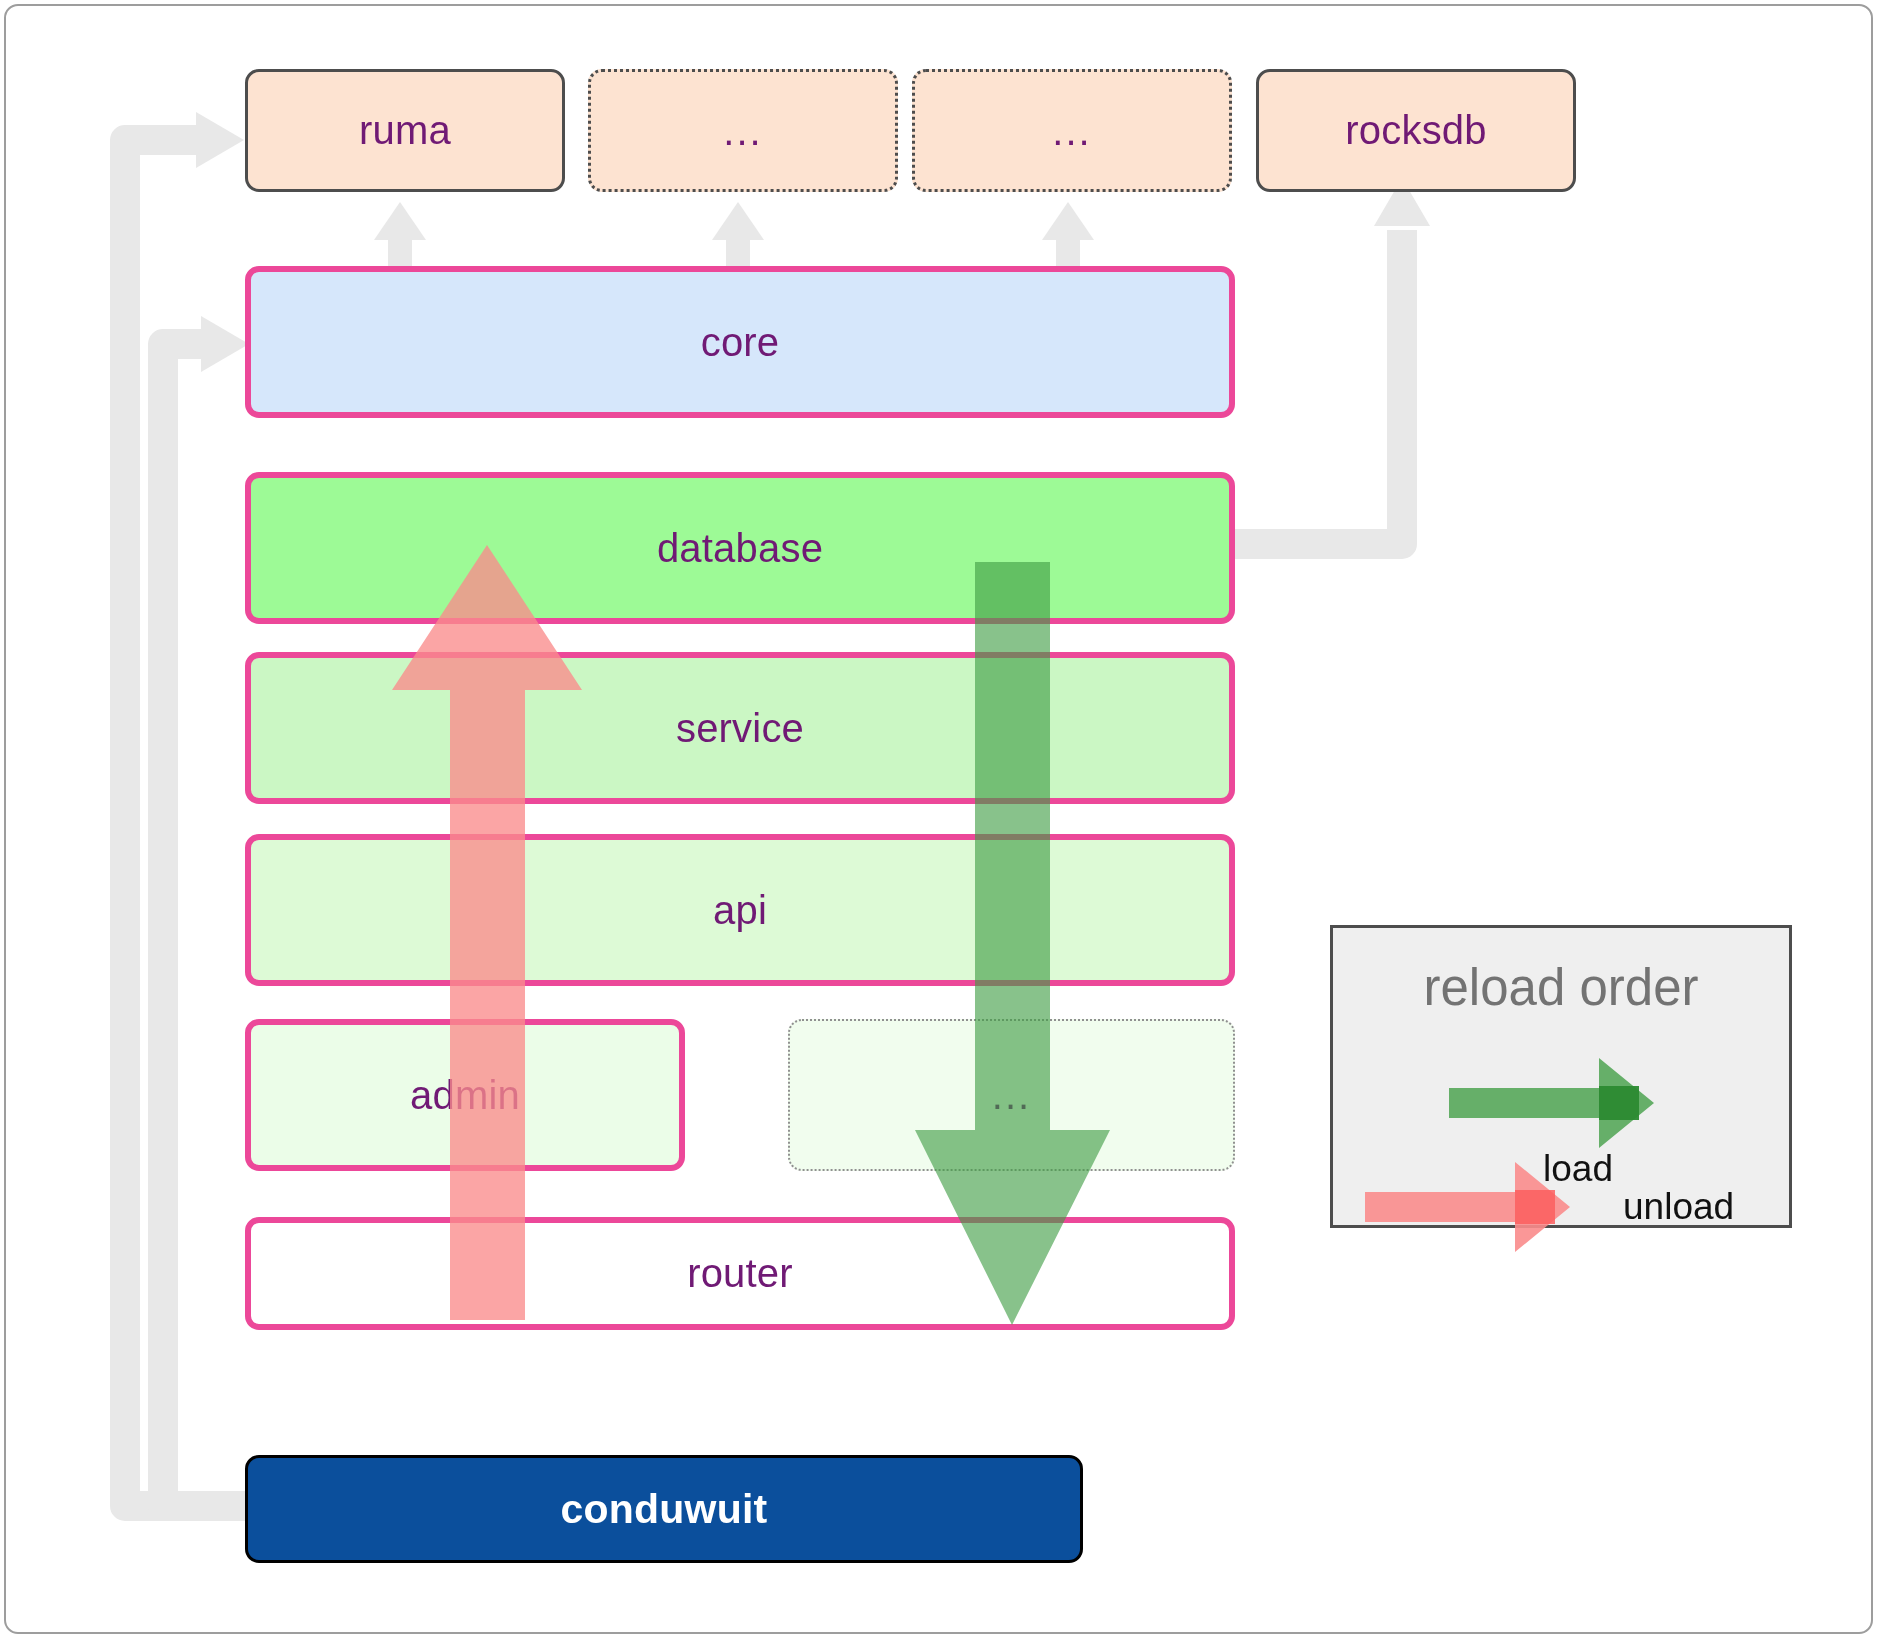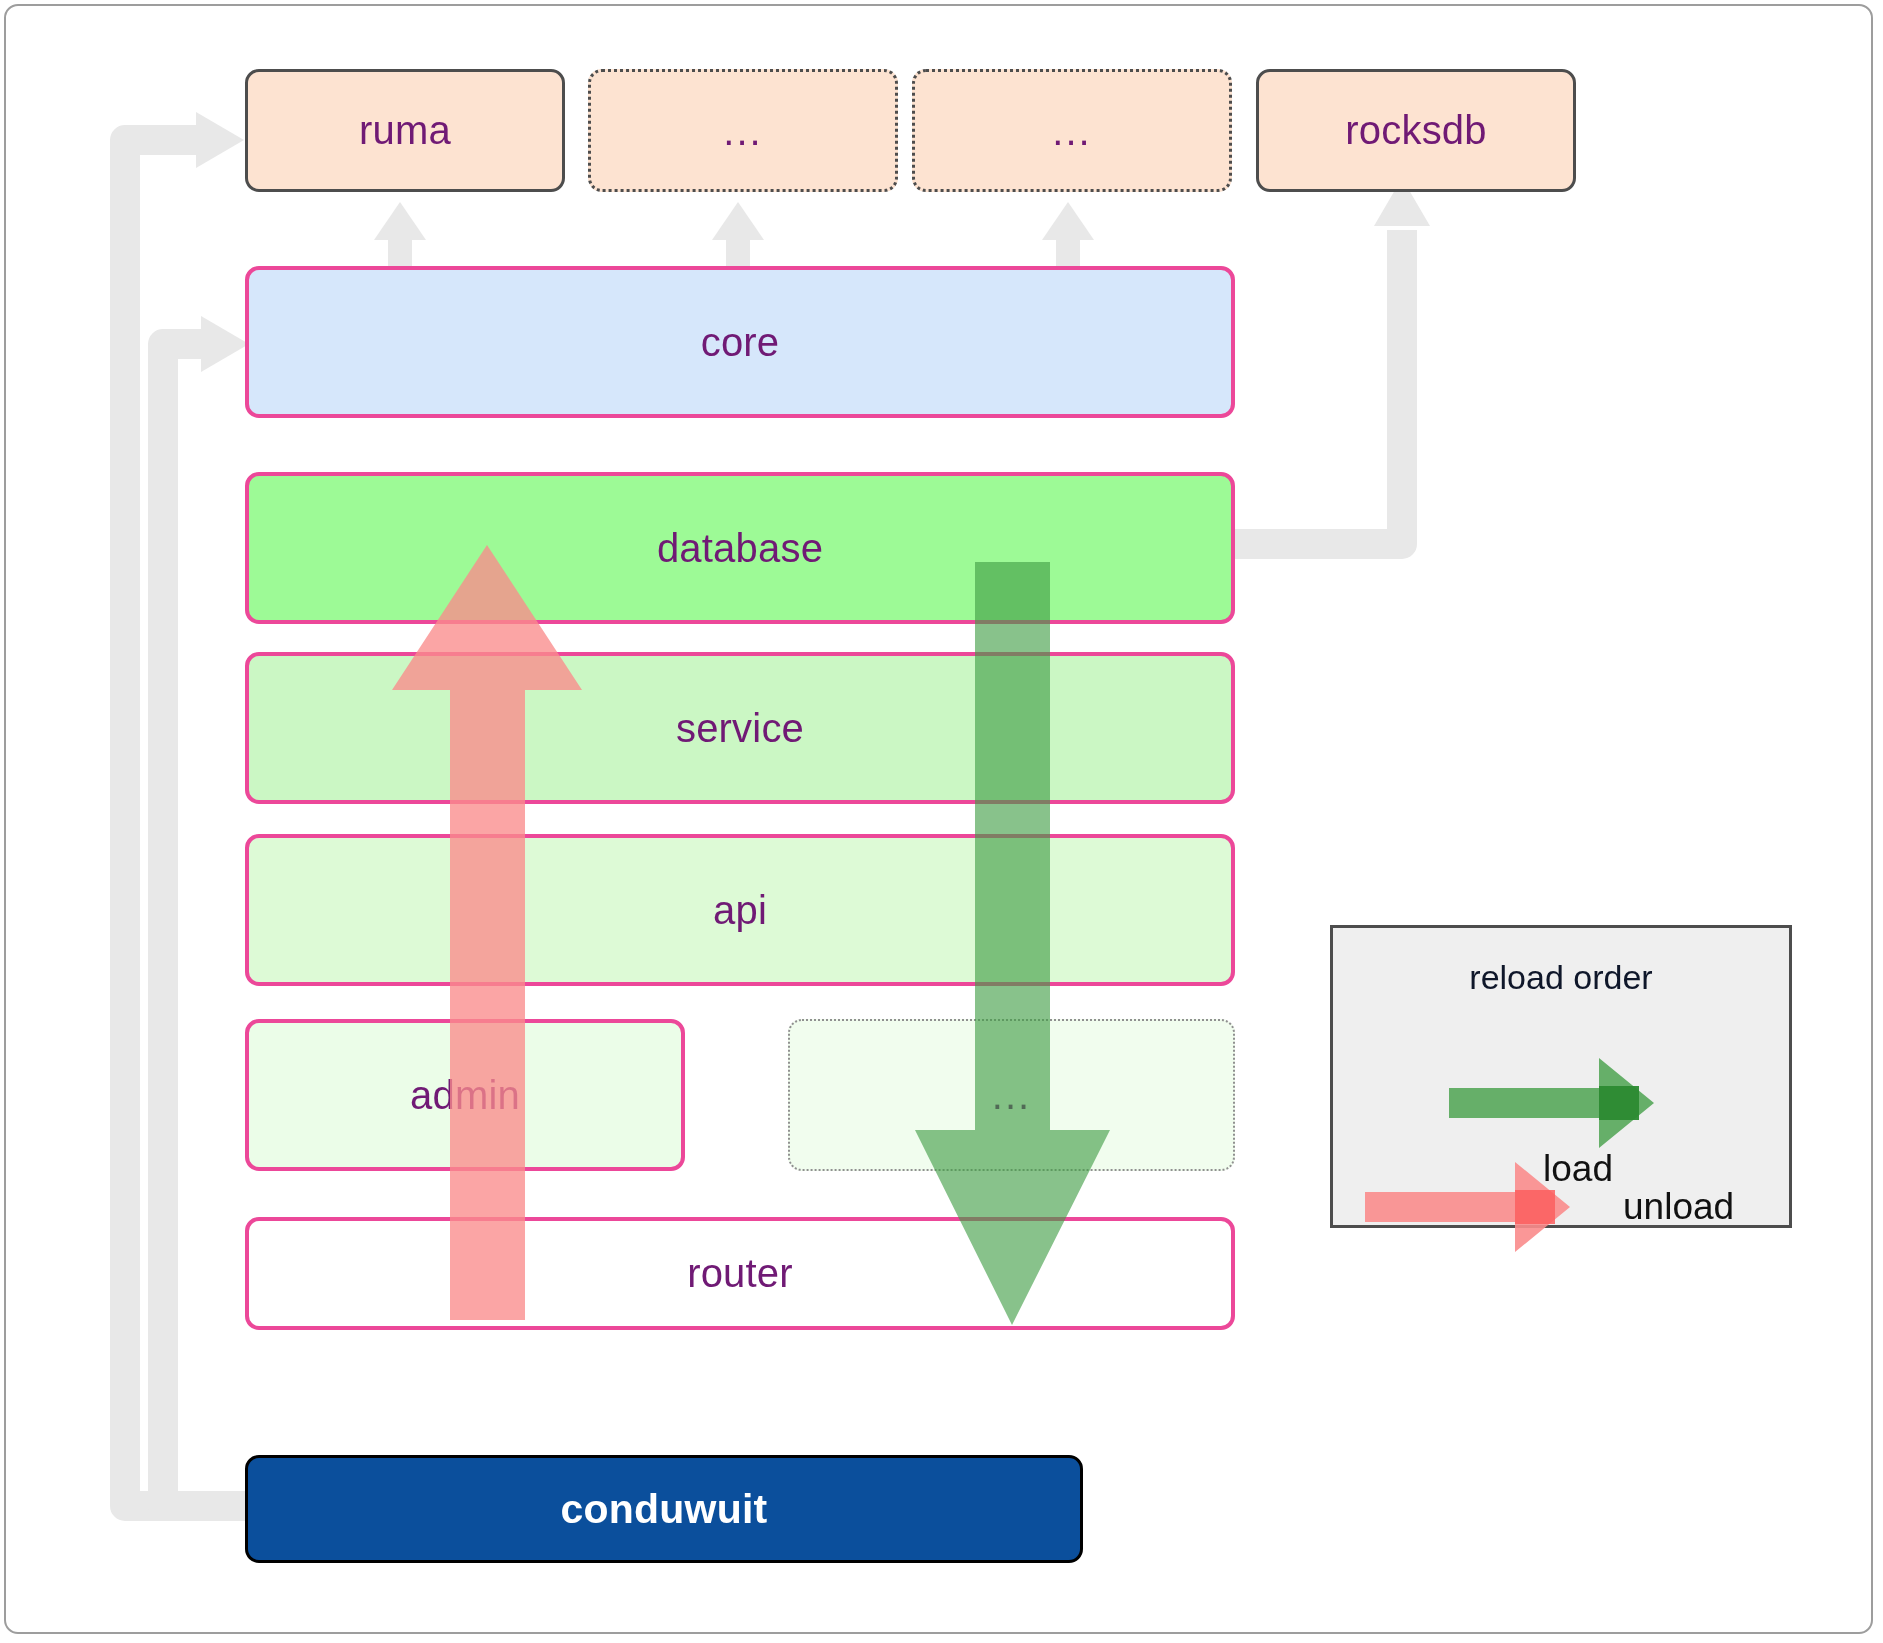--- a/index.html
+++ b/index.html
@@ -62,7 +62,7 @@
 
   
   .layer {
-    border: 4px solid #ec4899;
+    border: 6px solid #ec4899;
     height: 152px;
     left: 245px;
     width: 990px;

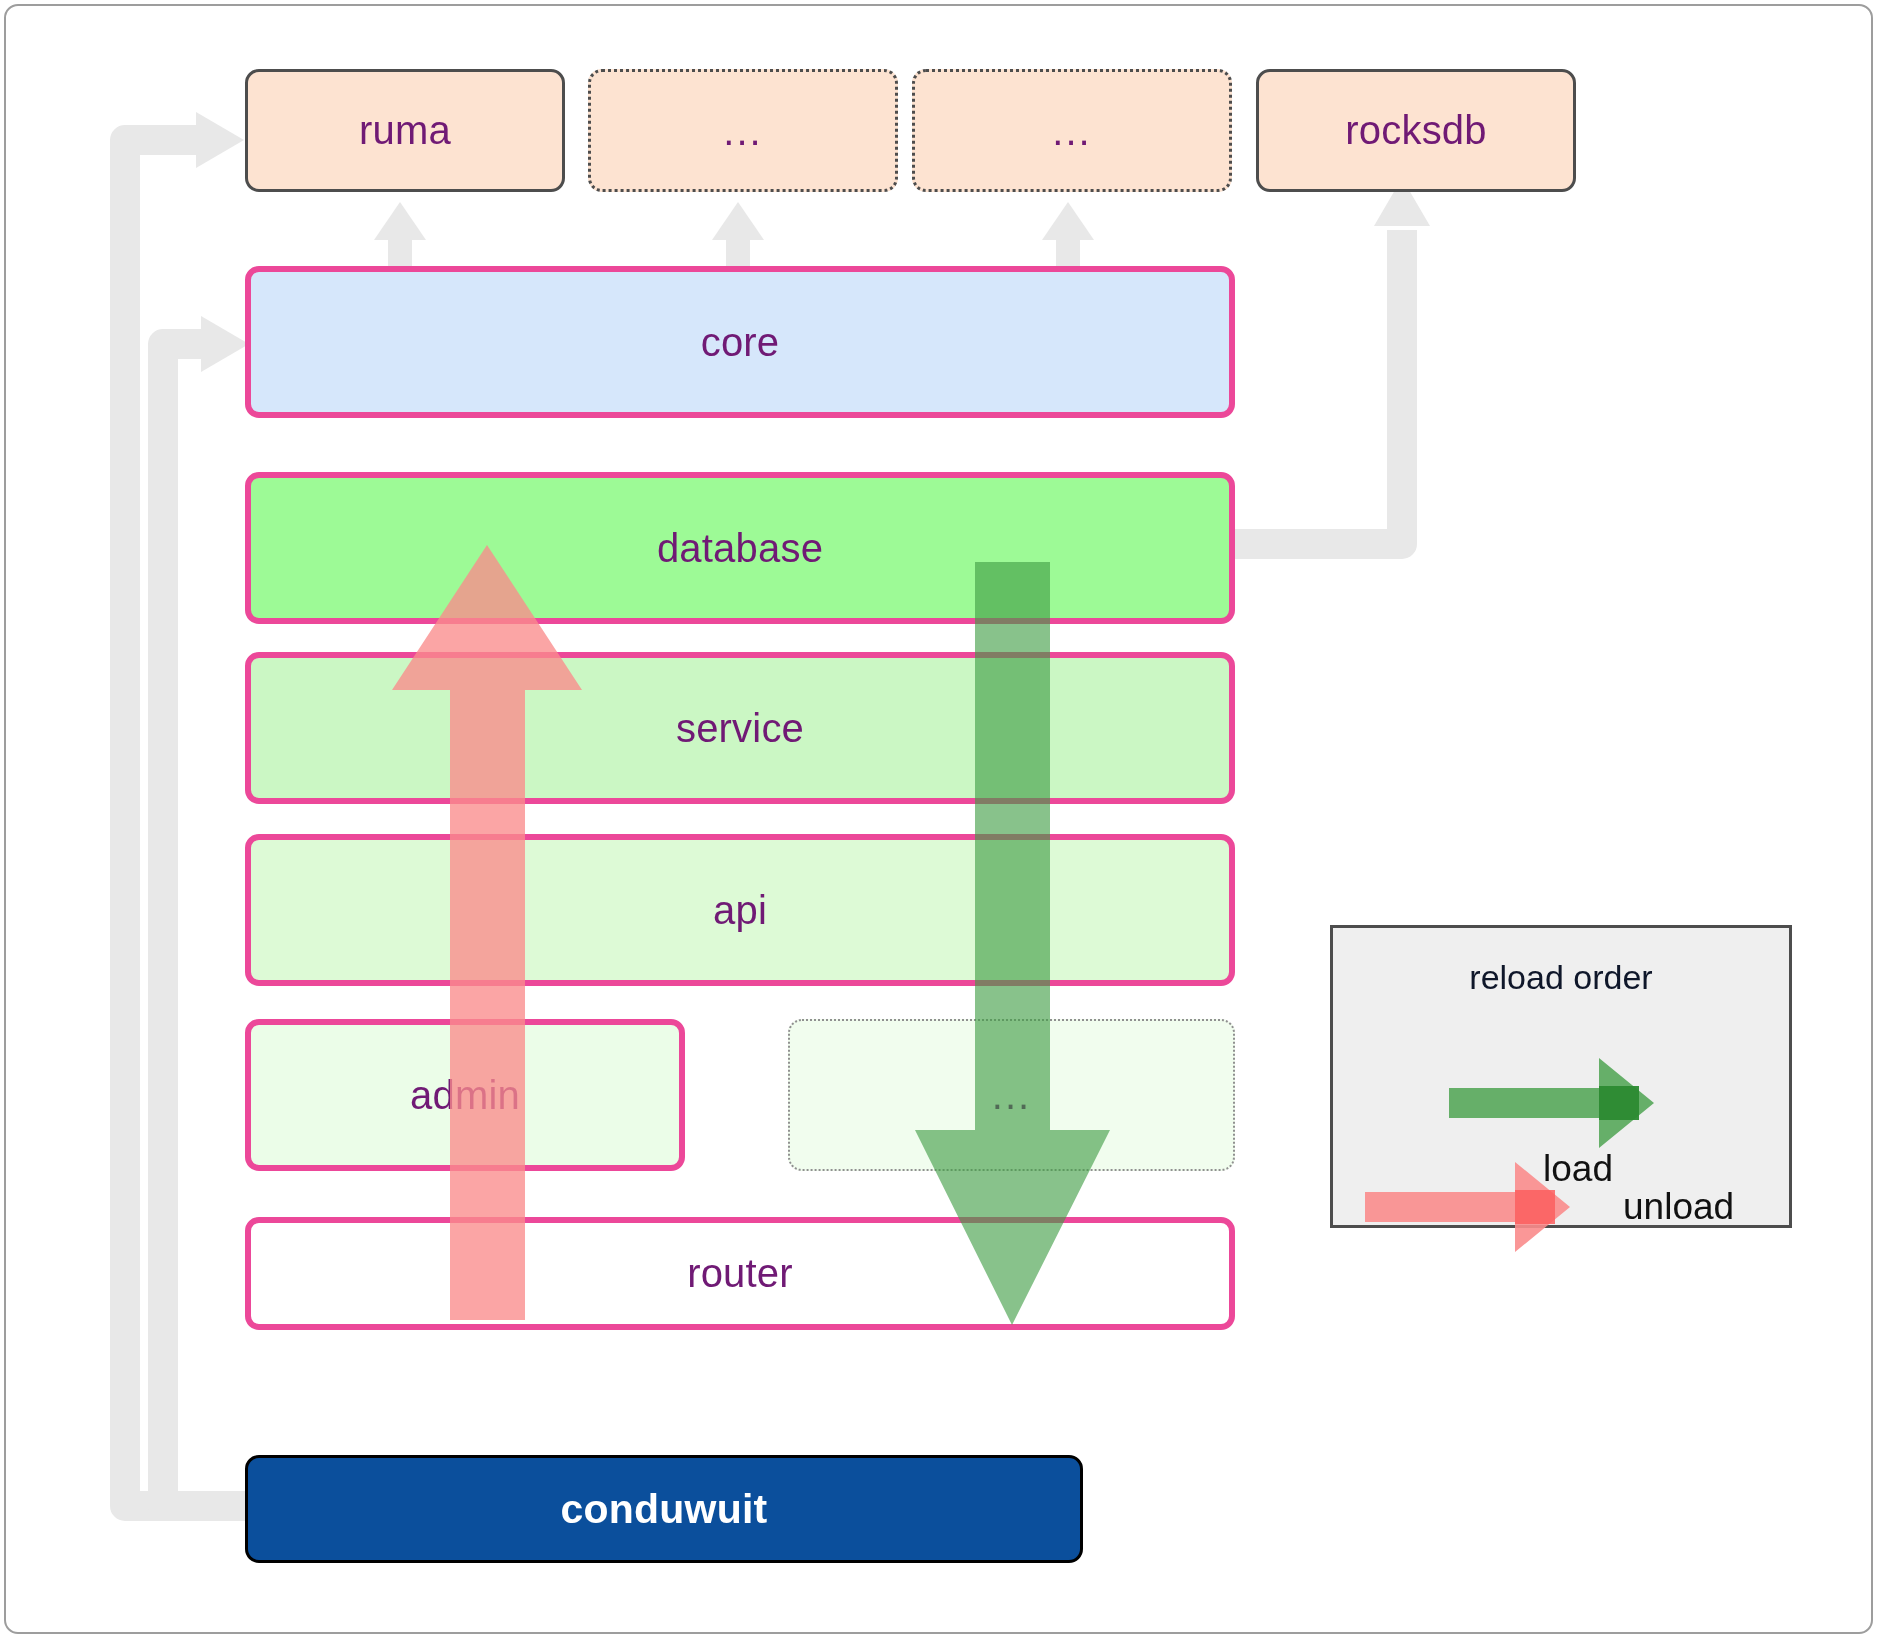--- a/index.html
+++ b/index.html
@@ -106,8 +106,8 @@
   }
   #legend .title {
     text-align: center;
-    font-size: 34px;
-    color: #0f172a;
+    font-size: 51px;
+    color: #737373;
     margin-top: 30px;
   }
   .legend-row {

